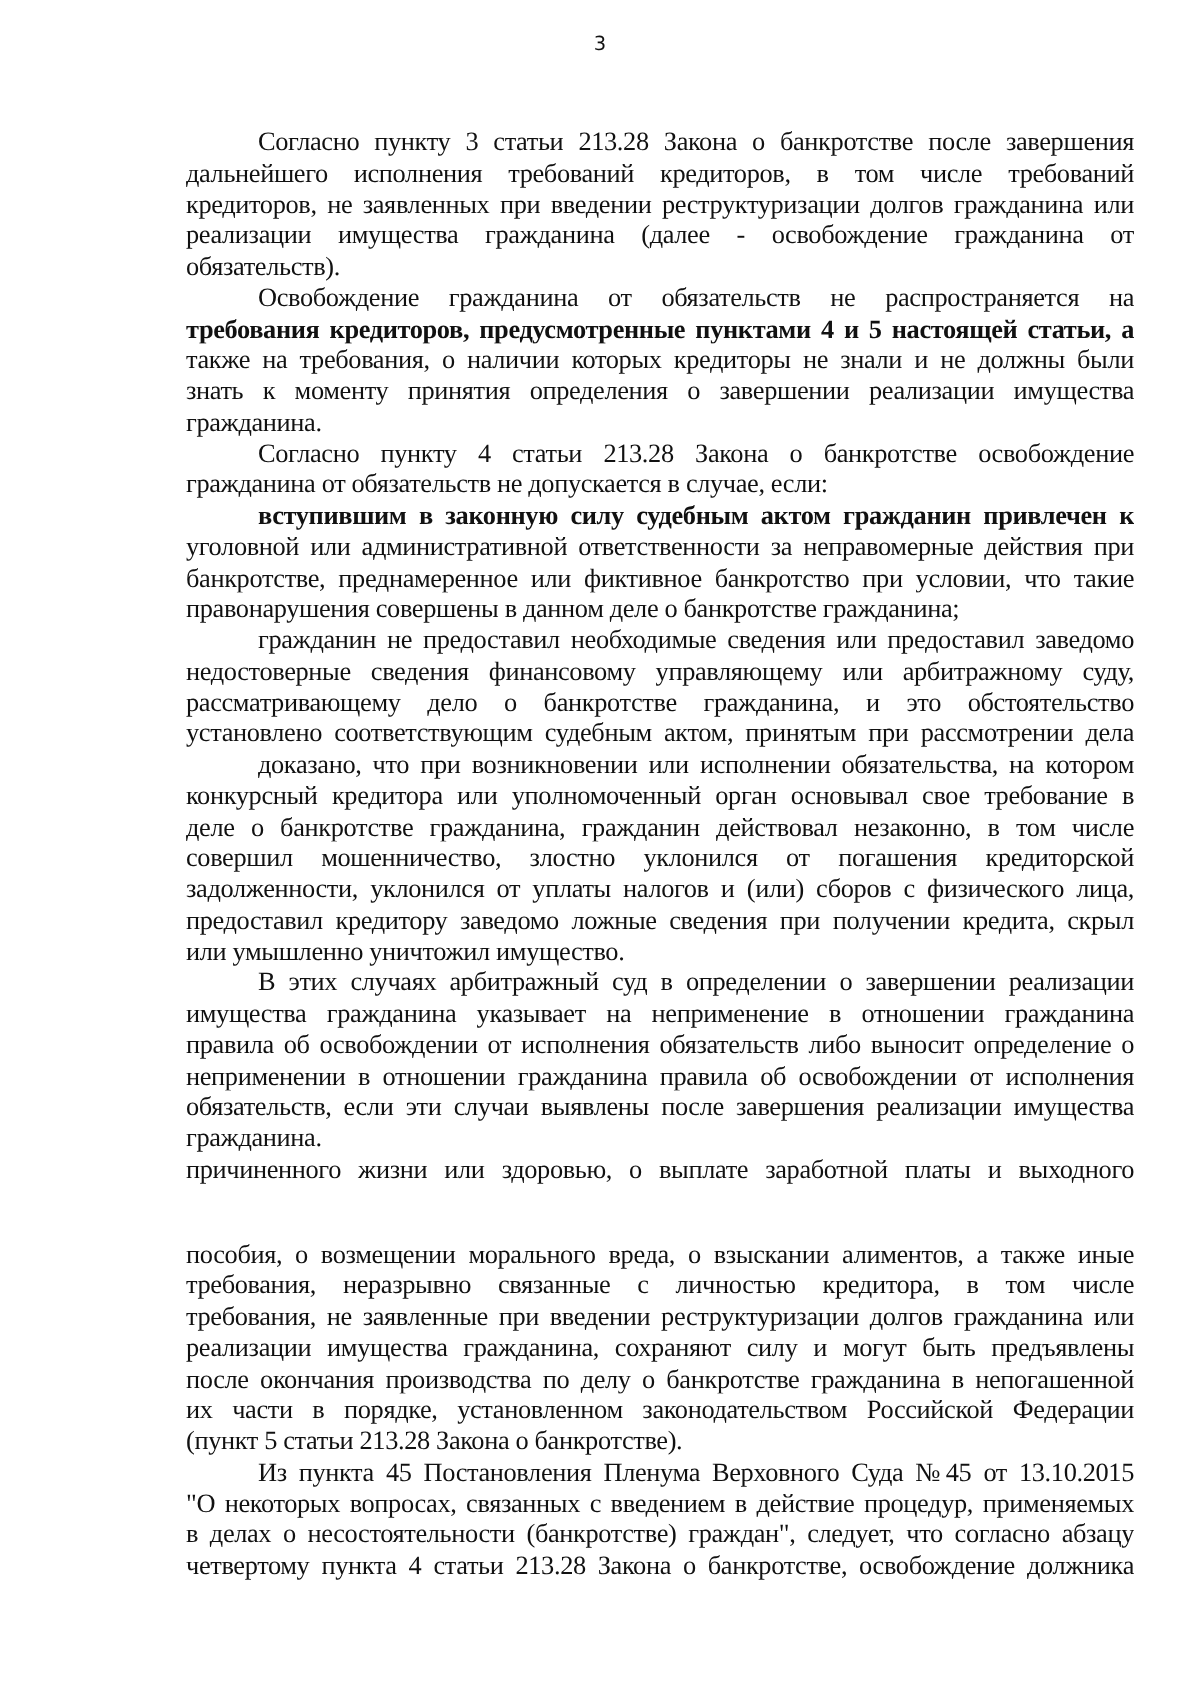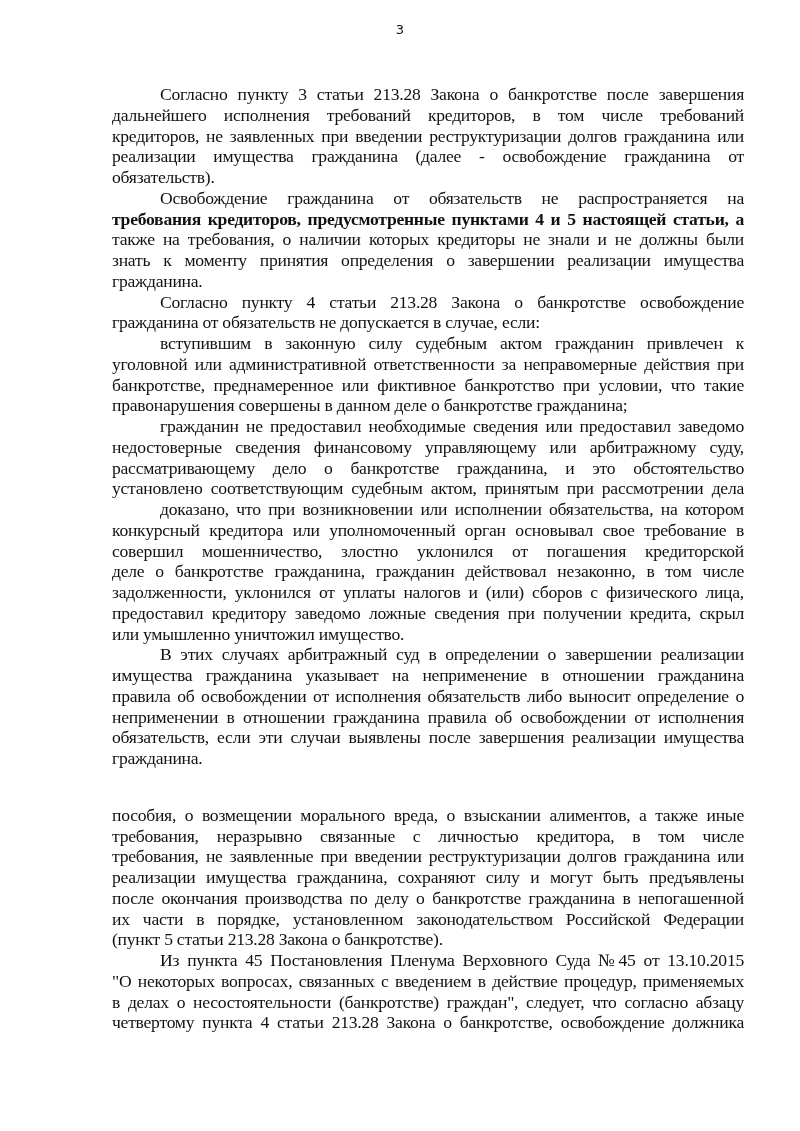--- a/index.html
+++ b/index.html
@@ -9,7 +9,7 @@
     font-family: "DejaVu Sans", sans-serif; font-size: 13px; color: #111;
   }
   .content {
-    position: absolute; top: 84px; left: 112px; width: 632px;
+    position: absolute; top: 84px; left: 124px; width: 632px;
     font-family: "Liberation Serif", serif; font-size: 17.6px; color: #111;
     letter-spacing: -0.25px;
   }

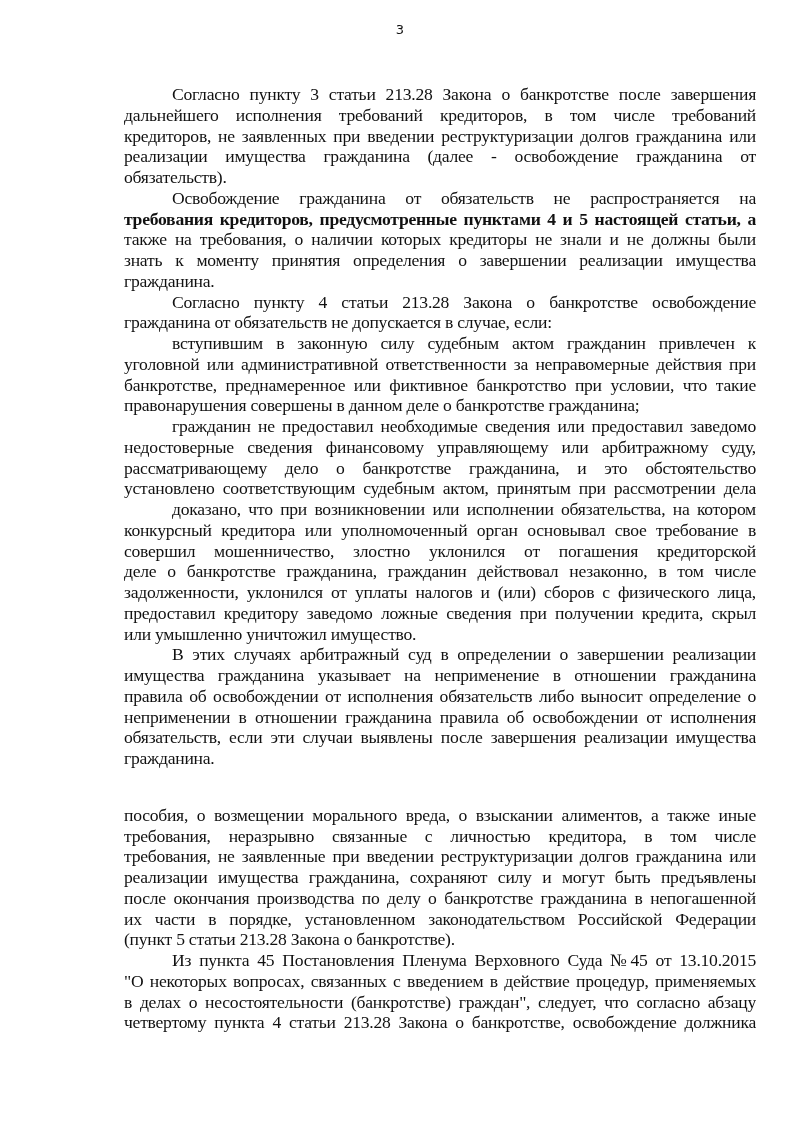--- a/index.html
+++ b/index.html
@@ -50,7 +50,7 @@
   </div>
 
   <div class="para">
-    <div class="line first" style="white-space: normal; height: 20.75px;"><span>вступившим в законную силу судебным актом гражданин привлечен к</span></div>
+    <div class="line first" style="white-space: normal; height: 20.75px; font-weight: bold;"><span>вступившим в законную силу судебным актом гражданин привлечен к</span></div>
     <div class="line" style="white-space: normal; height: 20.75px;"><span>уголовной или административной ответственности за неправомерные действия при</span></div>
     <div class="line" style="white-space: normal; height: 20.75px;"><span>банкротстве, преднамеренное или фиктивное банкротство при условии, что такие</span></div>
     <div class="line last">правонарушения совершены в данном деле о банкротстве гражданина;</div>

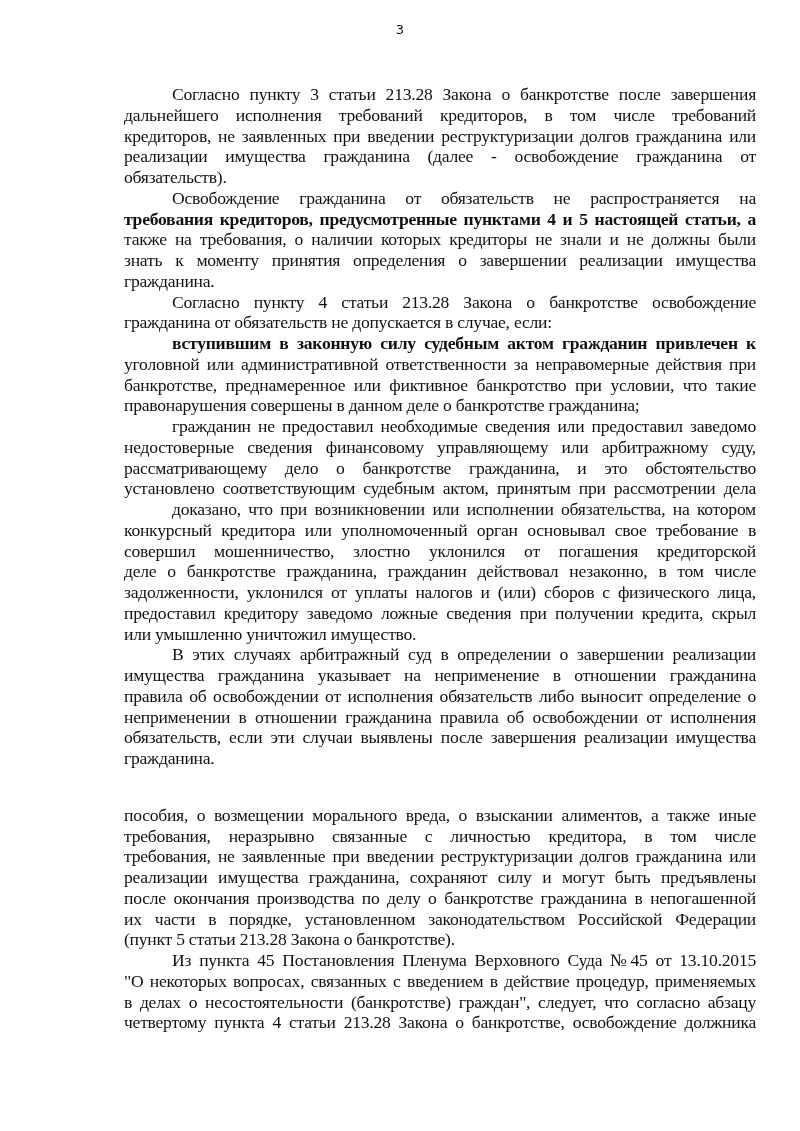--- a/index.html
+++ b/index.html
@@ -66,8 +66,8 @@
   <div class="para">
     <div class="line first" style="white-space: normal; height: 20.75px;"><span>доказано, что при возникновении или исполнении обязательства, на котором</span></div>
     <div class="line" style="white-space: normal; height: 20.75px;"><span>конкурсный кредитора или уполномоченный орган основывал свое требование в</span></div>
+    <div class="line" style="white-space: normal; height: 20.75px;"><span>деле о банкротстве гражданина, гражданин действовал незаконно, в том числе</span></div>
     <div class="line" style="white-space: normal; height: 20.75px;"><span>совершил мошенничество, злостно уклонился от погашения кредиторской</span></div>
-    <div class="line" style="white-space: normal; height: 20.75px;"><span>деле о банкротстве гражданина, гражданин действовал незаконно, в том числе</span></div>
     <div class="line" style="white-space: normal; height: 20.75px;"><span>задолженности, уклонился от уплаты налогов и (или) сборов с физического лица,</span></div>
     <div class="line" style="white-space: normal; height: 20.75px;"><span>предоставил кредитору заведомо ложные сведения при получении кредита, скрыл</span></div>
     <div class="line last">или умышленно уничтожил имущество.</div>

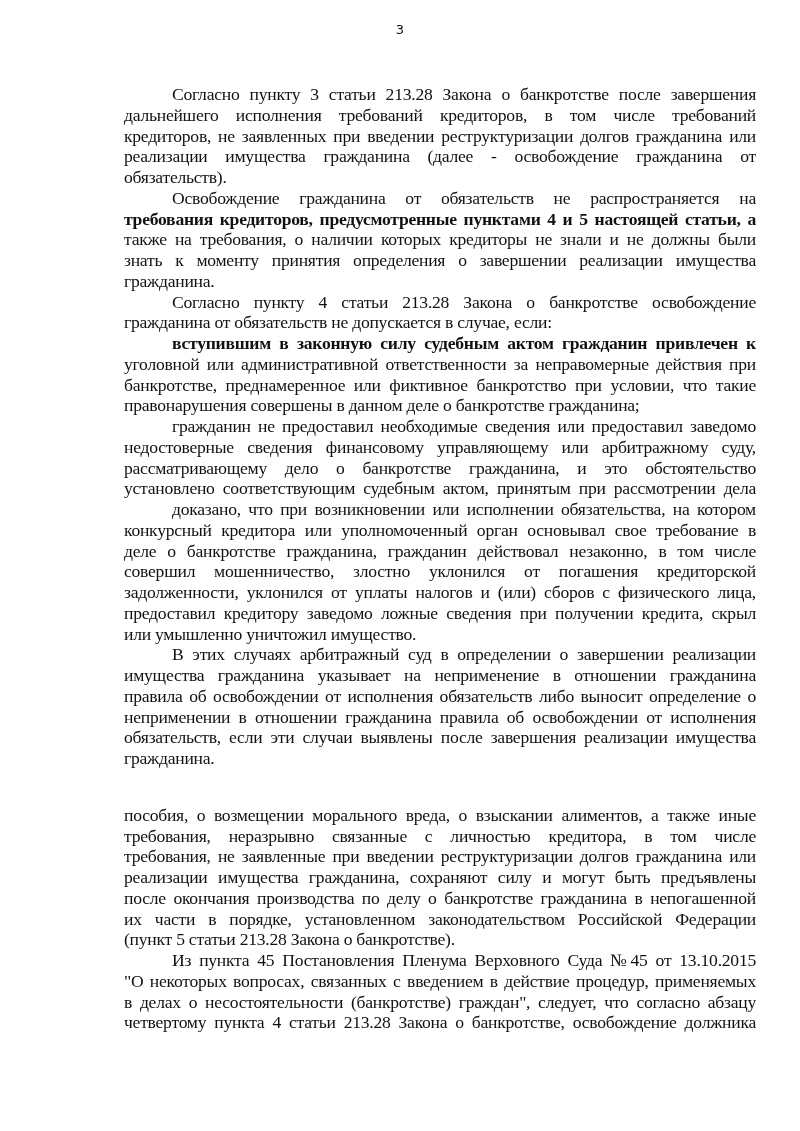--- a/index.html
+++ b/index.html
@@ -83,6 +83,7 @@
   </div>
 
   <div class="para">
+    <div class="line" style="white-space: normal; height: 20.75px;"><span>причиненного жизни или здоровью, о выплате заработной платы и выходного</span></div>
     <div class="line" style="white-space: normal; height: 20.75px; margin-top: 36px;"><span>пособия, о возмещении морального вреда, о взыскании алиментов, а также иные</span></div>
     <div class="line" style="white-space: normal; height: 20.75px;"><span>требования, неразрывно связанные с личностью кредитора, в том числе</span></div>
     <div class="line" style="white-space: normal; height: 20.75px;"><span>требования, не заявленные при введении реструктуризации долгов гражданина или</span></div>

